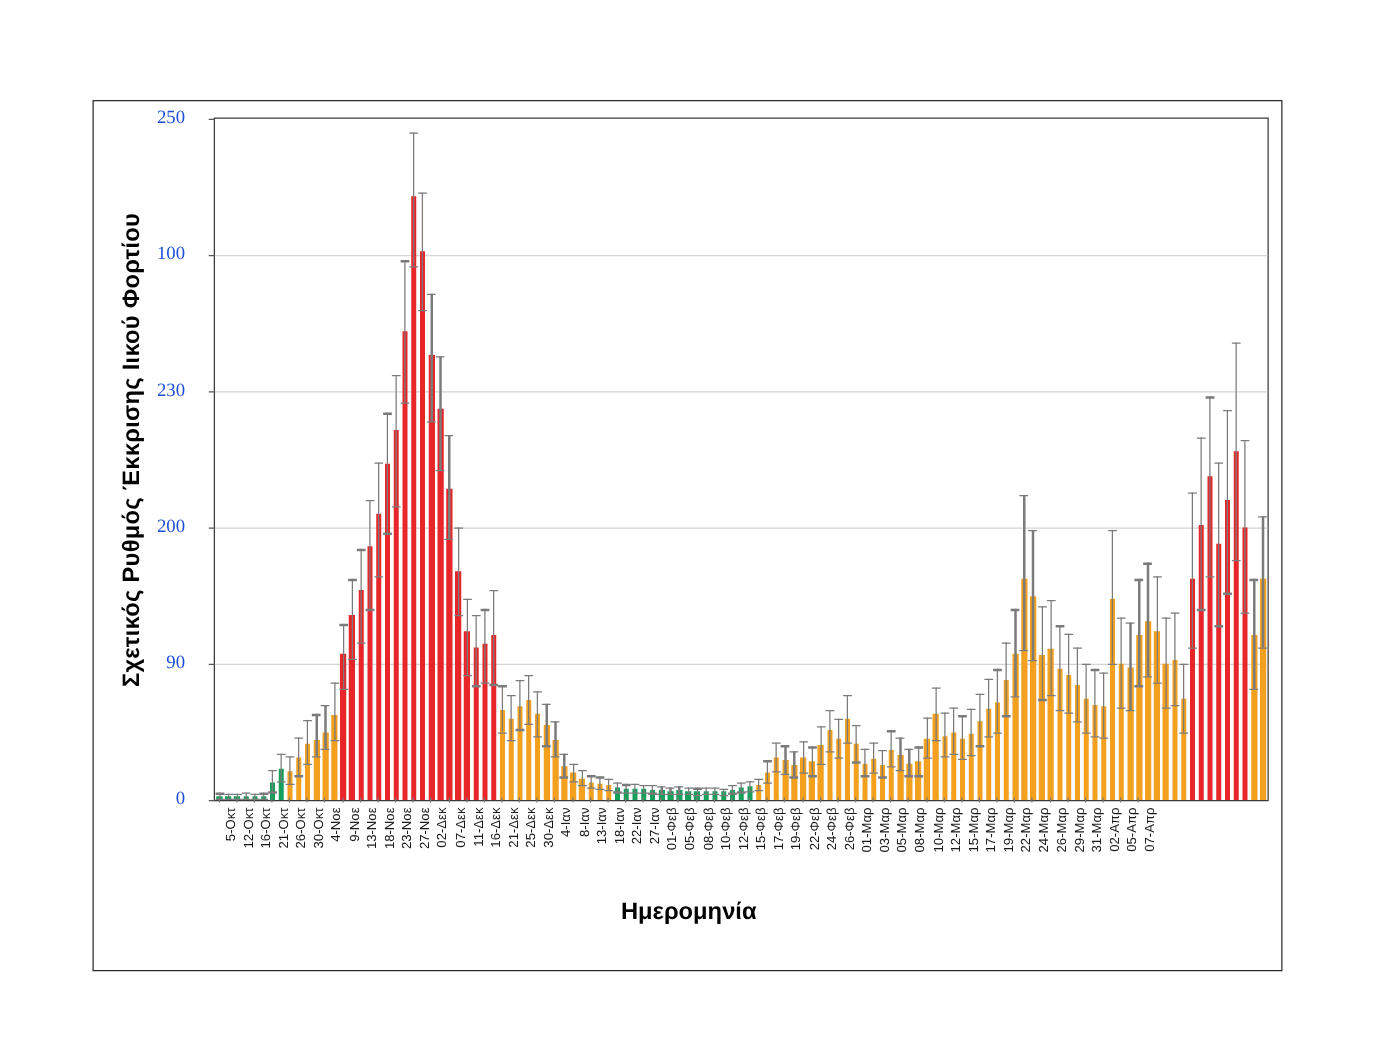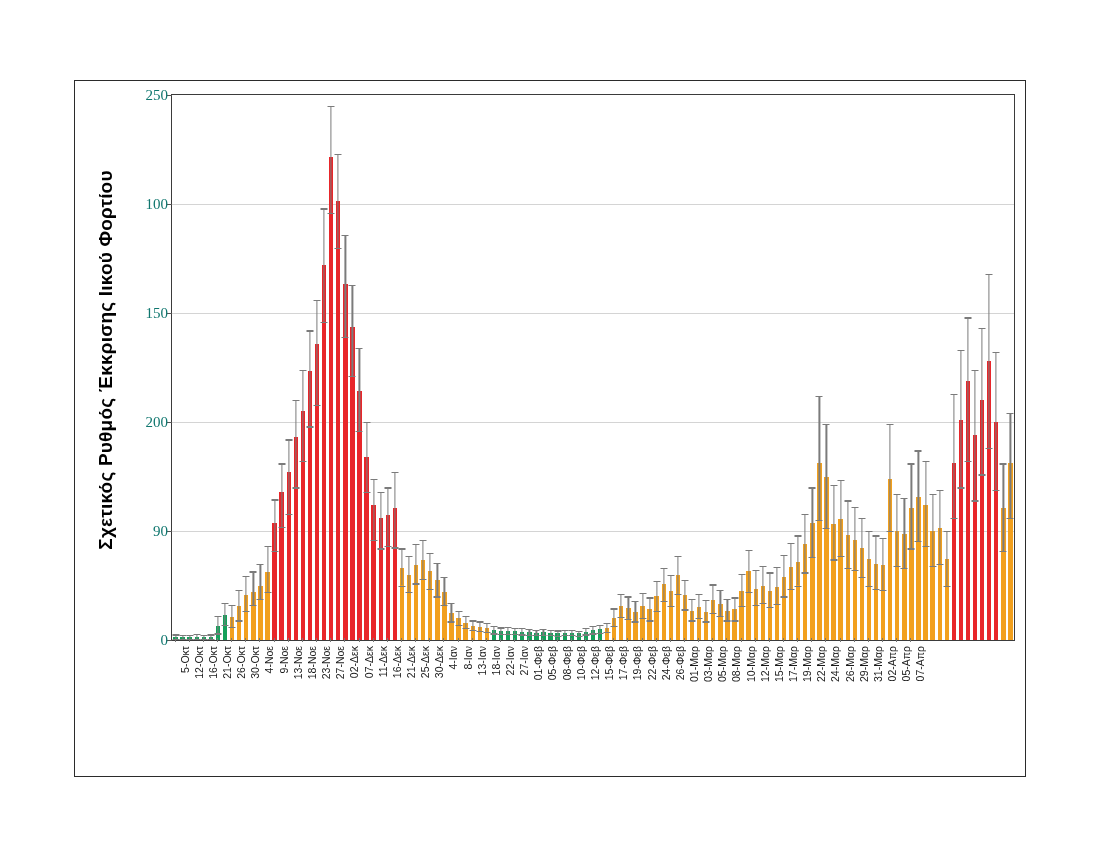--- a/index.html
+++ b/index.html
@@ -75,10 +75,10 @@
   .ytick-label {
     position: absolute;
     right: 100%;
-    margin-right: 4px;
+    margin-right: 24px;
     transform: translateY(-50%);
     font-size: 15px;
-    color: #0f766e;
+    color: #1d4ed8;
     white-space: nowrap;
     font-family: "Liberation Serif", serif;
   }

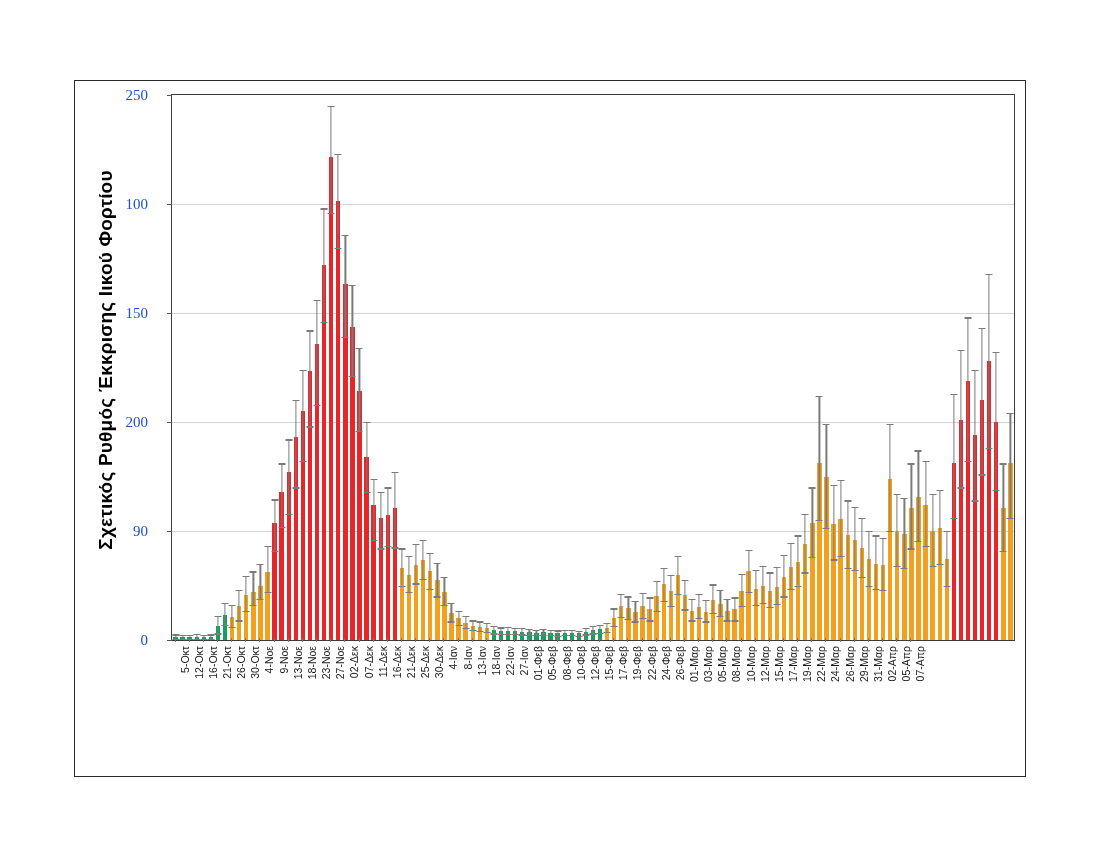--- a/index.html
+++ b/index.html
@@ -167,7 +167,7 @@
           <div class="ytick-mark" style="top: 327px;"></div>
           <div class="ytick-label" style="top: 327px;">200</div>
           <div class="ytick-mark" style="top: 218px;"></div>
-          <div class="ytick-label" style="top: 218px;">150</div>
+          <div class="ytick-label" style="top: 218px;">230</div>
           <div class="ytick-mark" style="top: 109px;"></div>
           <div class="ytick-label" style="top: 109px;">100</div>
           <div class="ytick-mark" style="top: 0px;"></div>

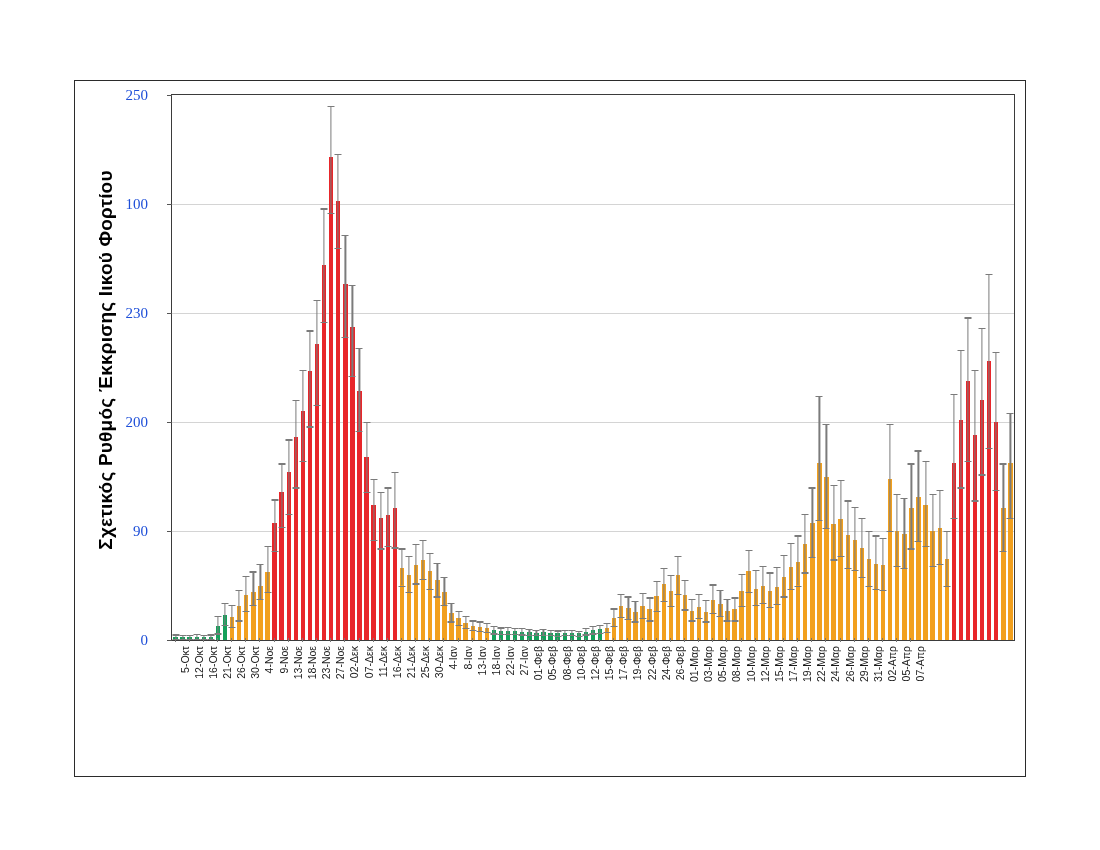--- a/index.html
+++ b/index.html
@@ -1000,6 +1000,7 @@
         <div class="xlabel" style="left: 743.403px;">07-Απρ</div>
       </div>
 
+    <div id="x-axis-title">Ημερομηνία</div>
   </div>
 </div>
 

